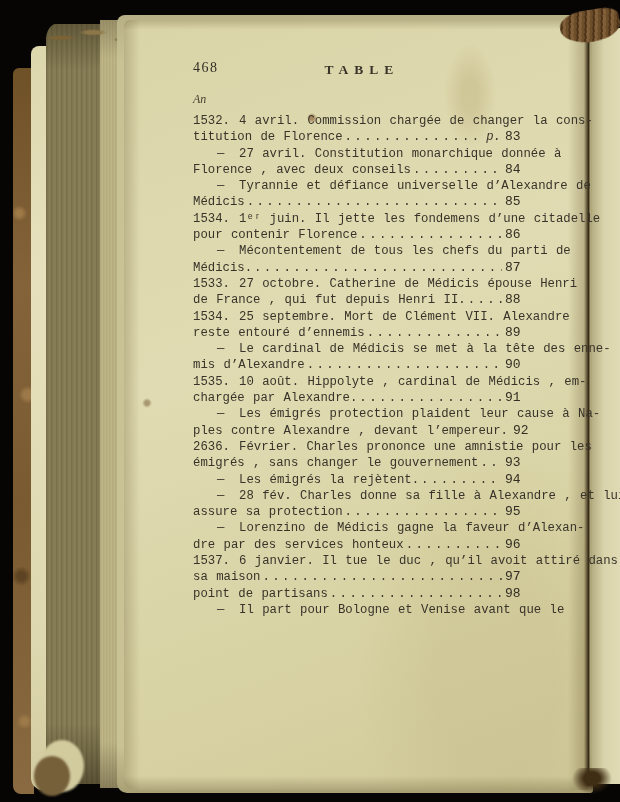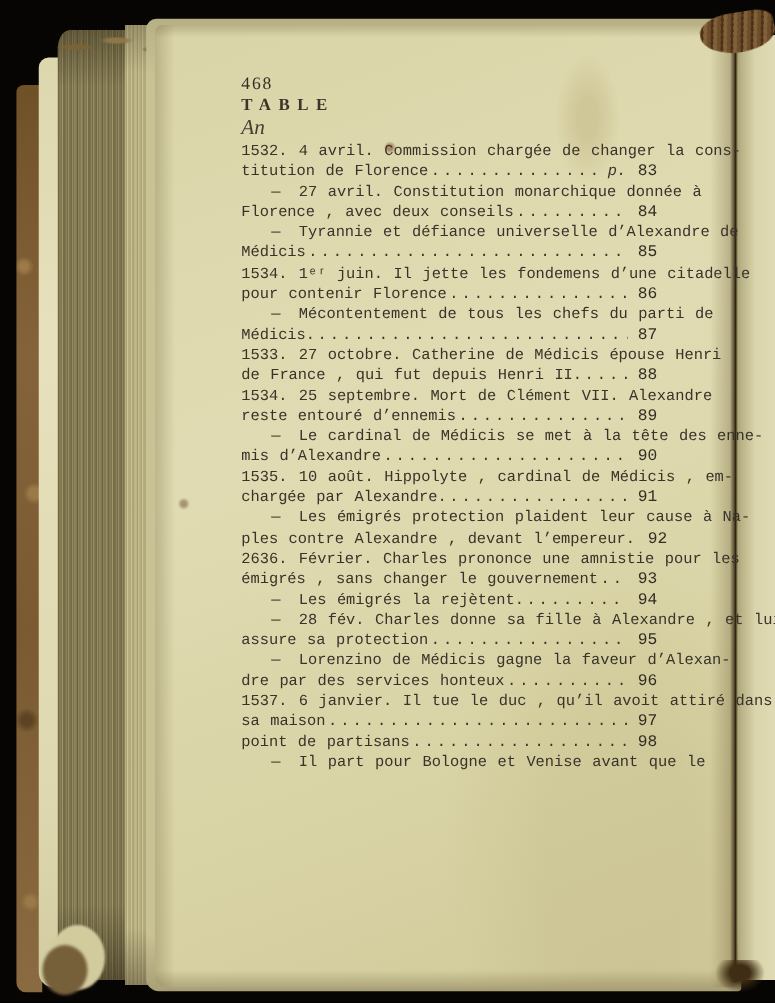--- a/index.html
+++ b/index.html
@@ -107,7 +107,7 @@
     font-size:14px;letter-spacing:1.5px;color:#332d24;
   }
   .running-title{
-    position:absolute;left:0;right:0;top:16px;
+    position:absolute;left:0;right:0;top:2px;text-align:center;
     font-size:13.5px;font-weight:bold;letter-spacing:6px;color:#3a342a;
   }
   .col-header{

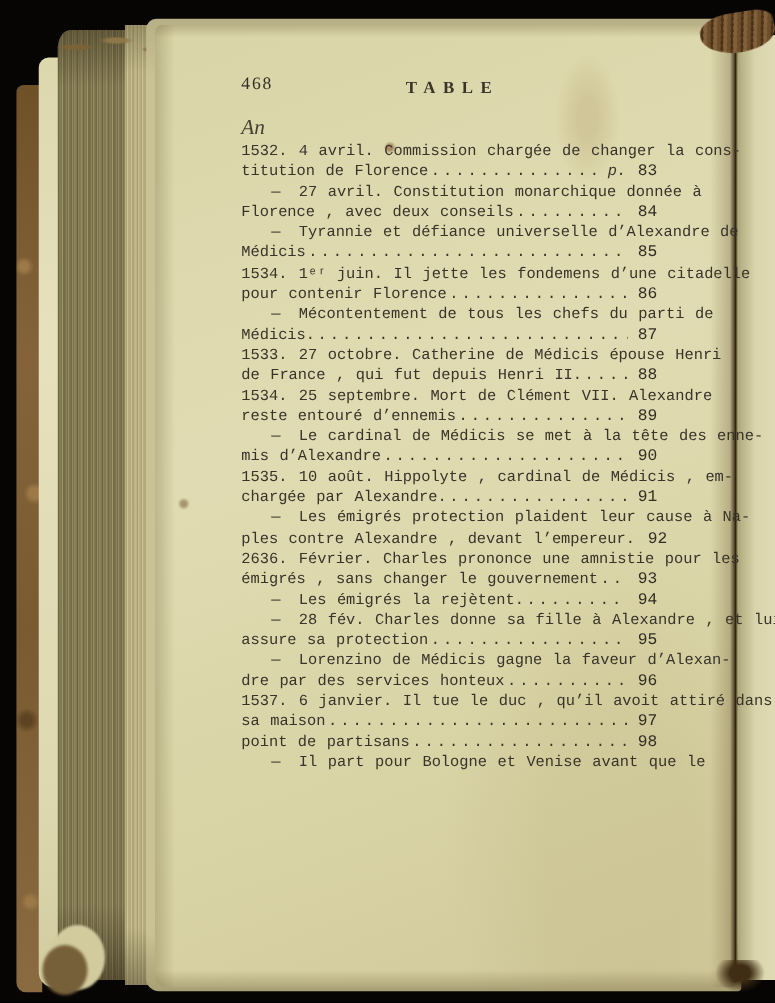--- a/index.html
+++ b/index.html
@@ -112,7 +112,7 @@
   }
   .col-header{
     margin-top:6px;height:17px;
-    font-style:italic;font-size:17px;color:#453e32;
+    font-style:italic;font-size:12px;color:#453e32;
   }
   .entries{
     margin-top:4px;

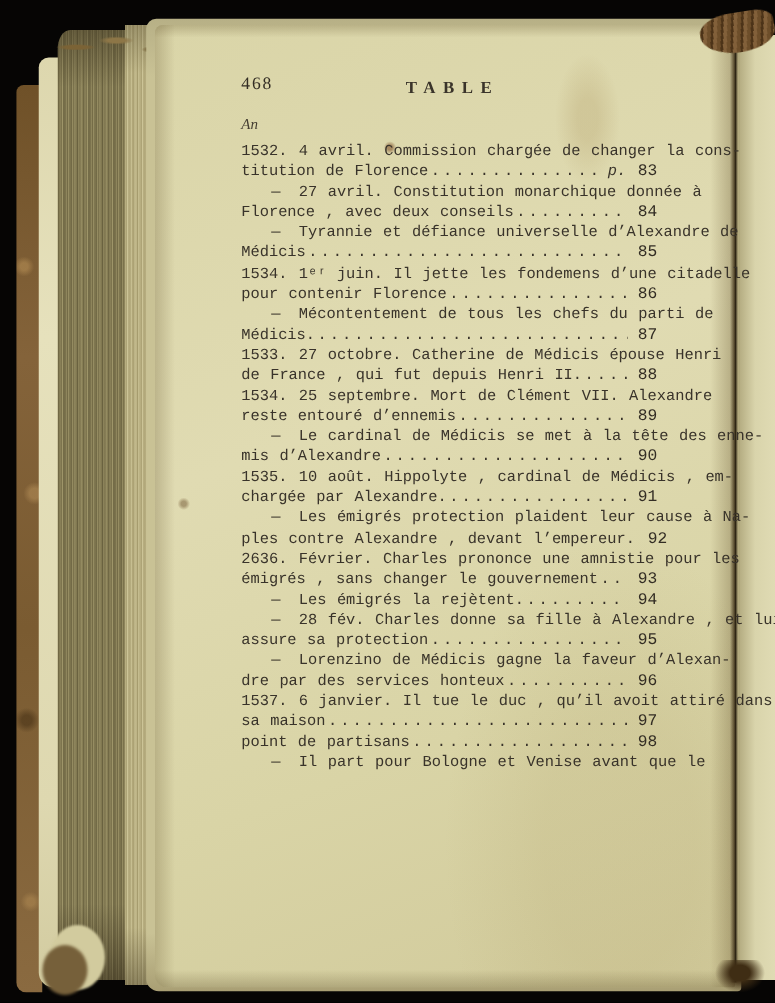--- a/index.html
+++ b/index.html
@@ -133,7 +133,7 @@
   }
   .page-abbrev{font-style:italic;margin-right:4px;flex:0 0 auto;}
   .pagenum{
-    flex:0 0 26px;width:26px;text-align:center;
+    flex:0 0 26px;width:26px;text-align:left;
     font-size:13px;color:#332d24;
   }
 </style>

